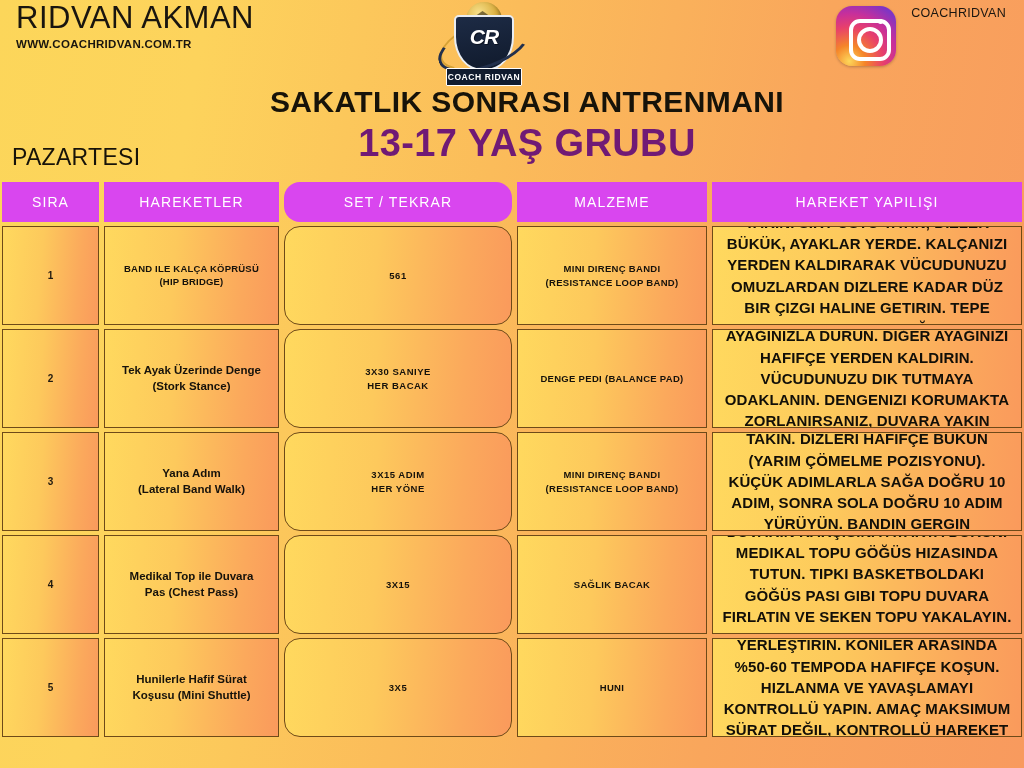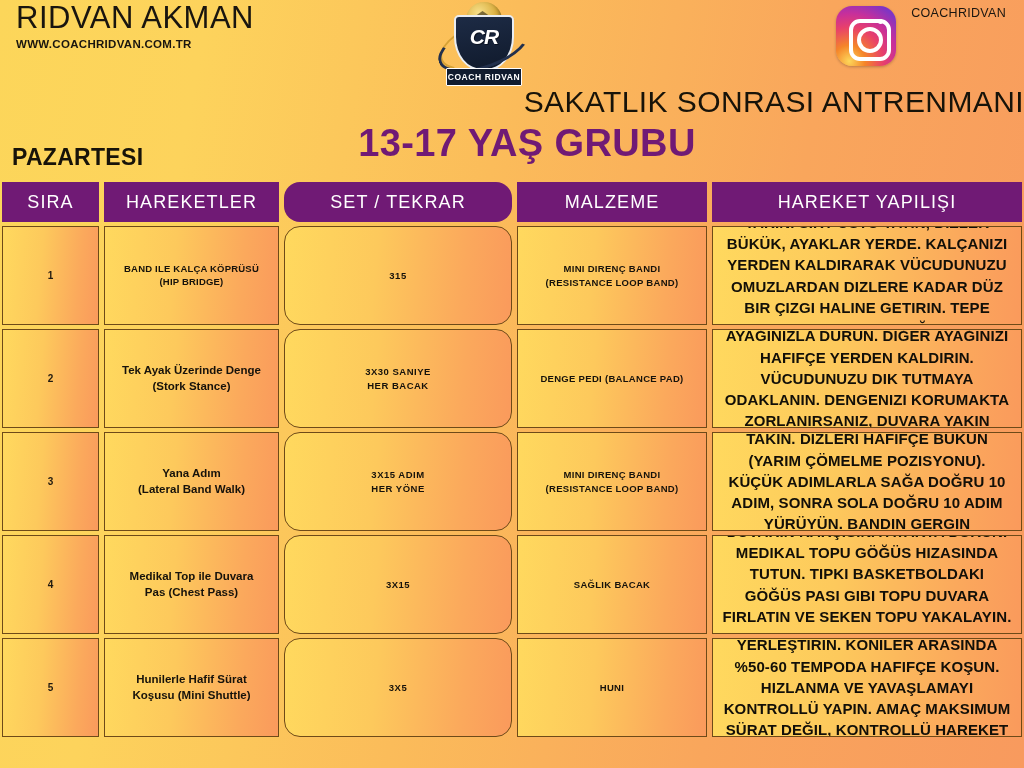--- a/index.html
+++ b/index.html
@@ -182,11 +182,10 @@
   }
   .title-line1 {
     font-size: 30px;
-    font-weight: 400;
+    font-weight: 700;
     letter-spacing: .4px;
     color: #171309;
     line-height: 1.22;
-    text-align: right;
   }
   .title-line2 {
     font-size: 38px;

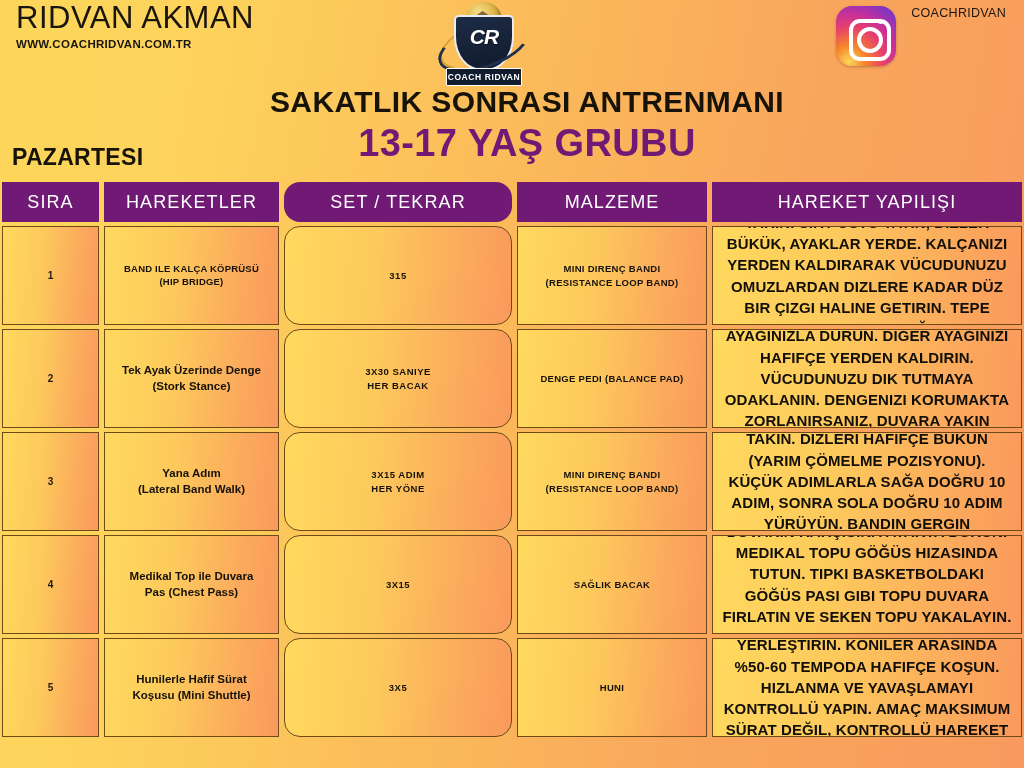--- a/index.html
+++ b/index.html
@@ -201,7 +201,7 @@
     left: 12px;
     top: 144px;
     font-size: 23px;
-    font-weight: 700;
+    font-weight: 400;
     color: #171309;
     letter-spacing: .3px;
   }

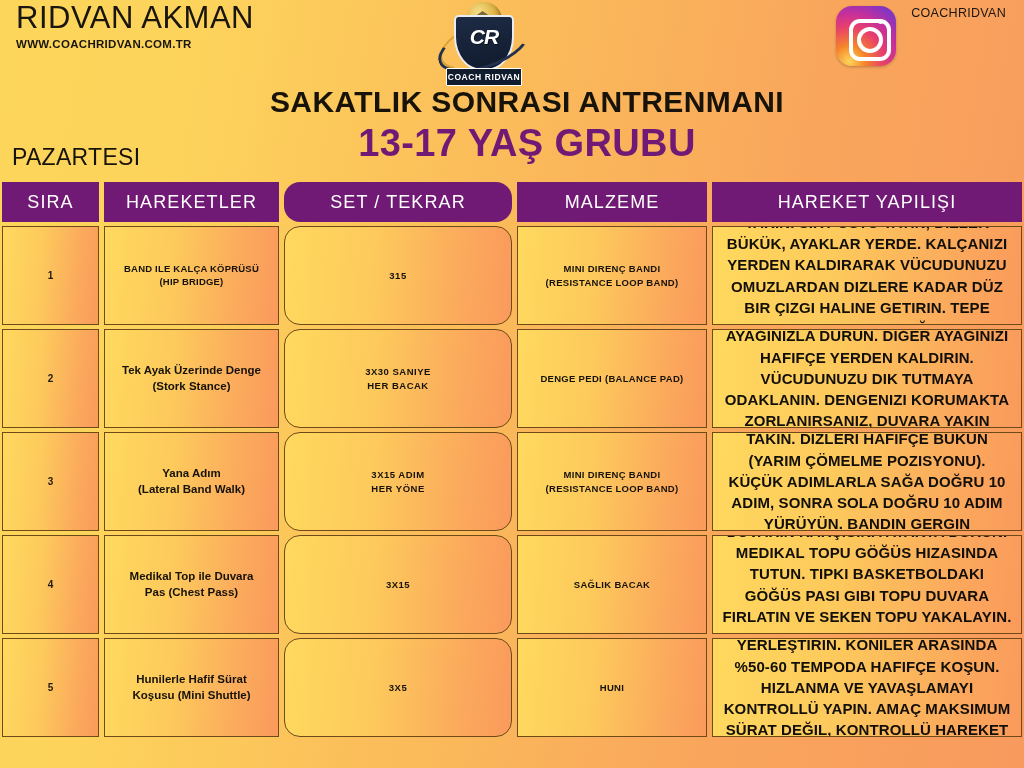--- a/index.html
+++ b/index.html
@@ -231,11 +231,11 @@
   }
 
   .head-cell {
-    background: #701a75;
+    background: #d946ef;
     border: none;
     color: #ffffff;
     height: 40px;
-    font-size: 18px;
+    font-size: 14px;
     font-weight: 400;
     letter-spacing: 1.1px;
   }

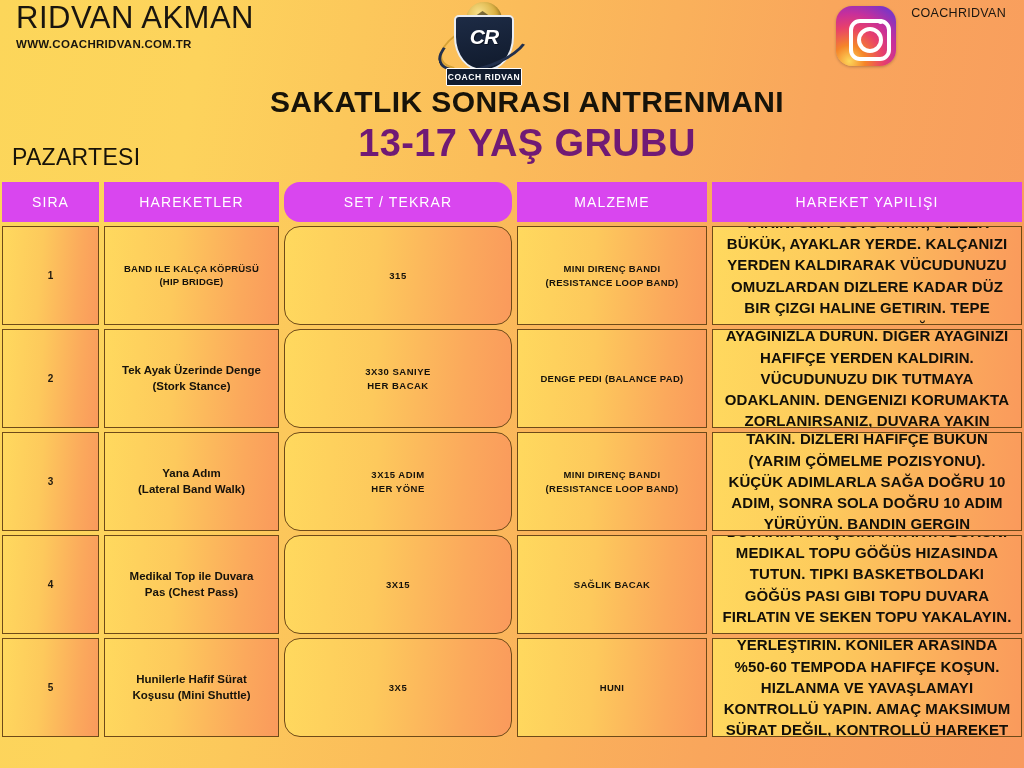--- a/index.html
+++ b/index.html
@@ -341,7 +341,7 @@
           <span class="t-hare small">BAND ILE KALÇA KÖPRÜSÜ<br>(HIP BRIDGE)</span>
         </div>
         <div class="cell c-set">
-          <span class="t-set">315</span>
+          <span class="t-set">561</span>
         </div>
         <div class="cell c-malz">
           <span class="t-malz">MINI DIRENÇ BANDI<br>(RESISTANCE LOOP BAND)</span>

